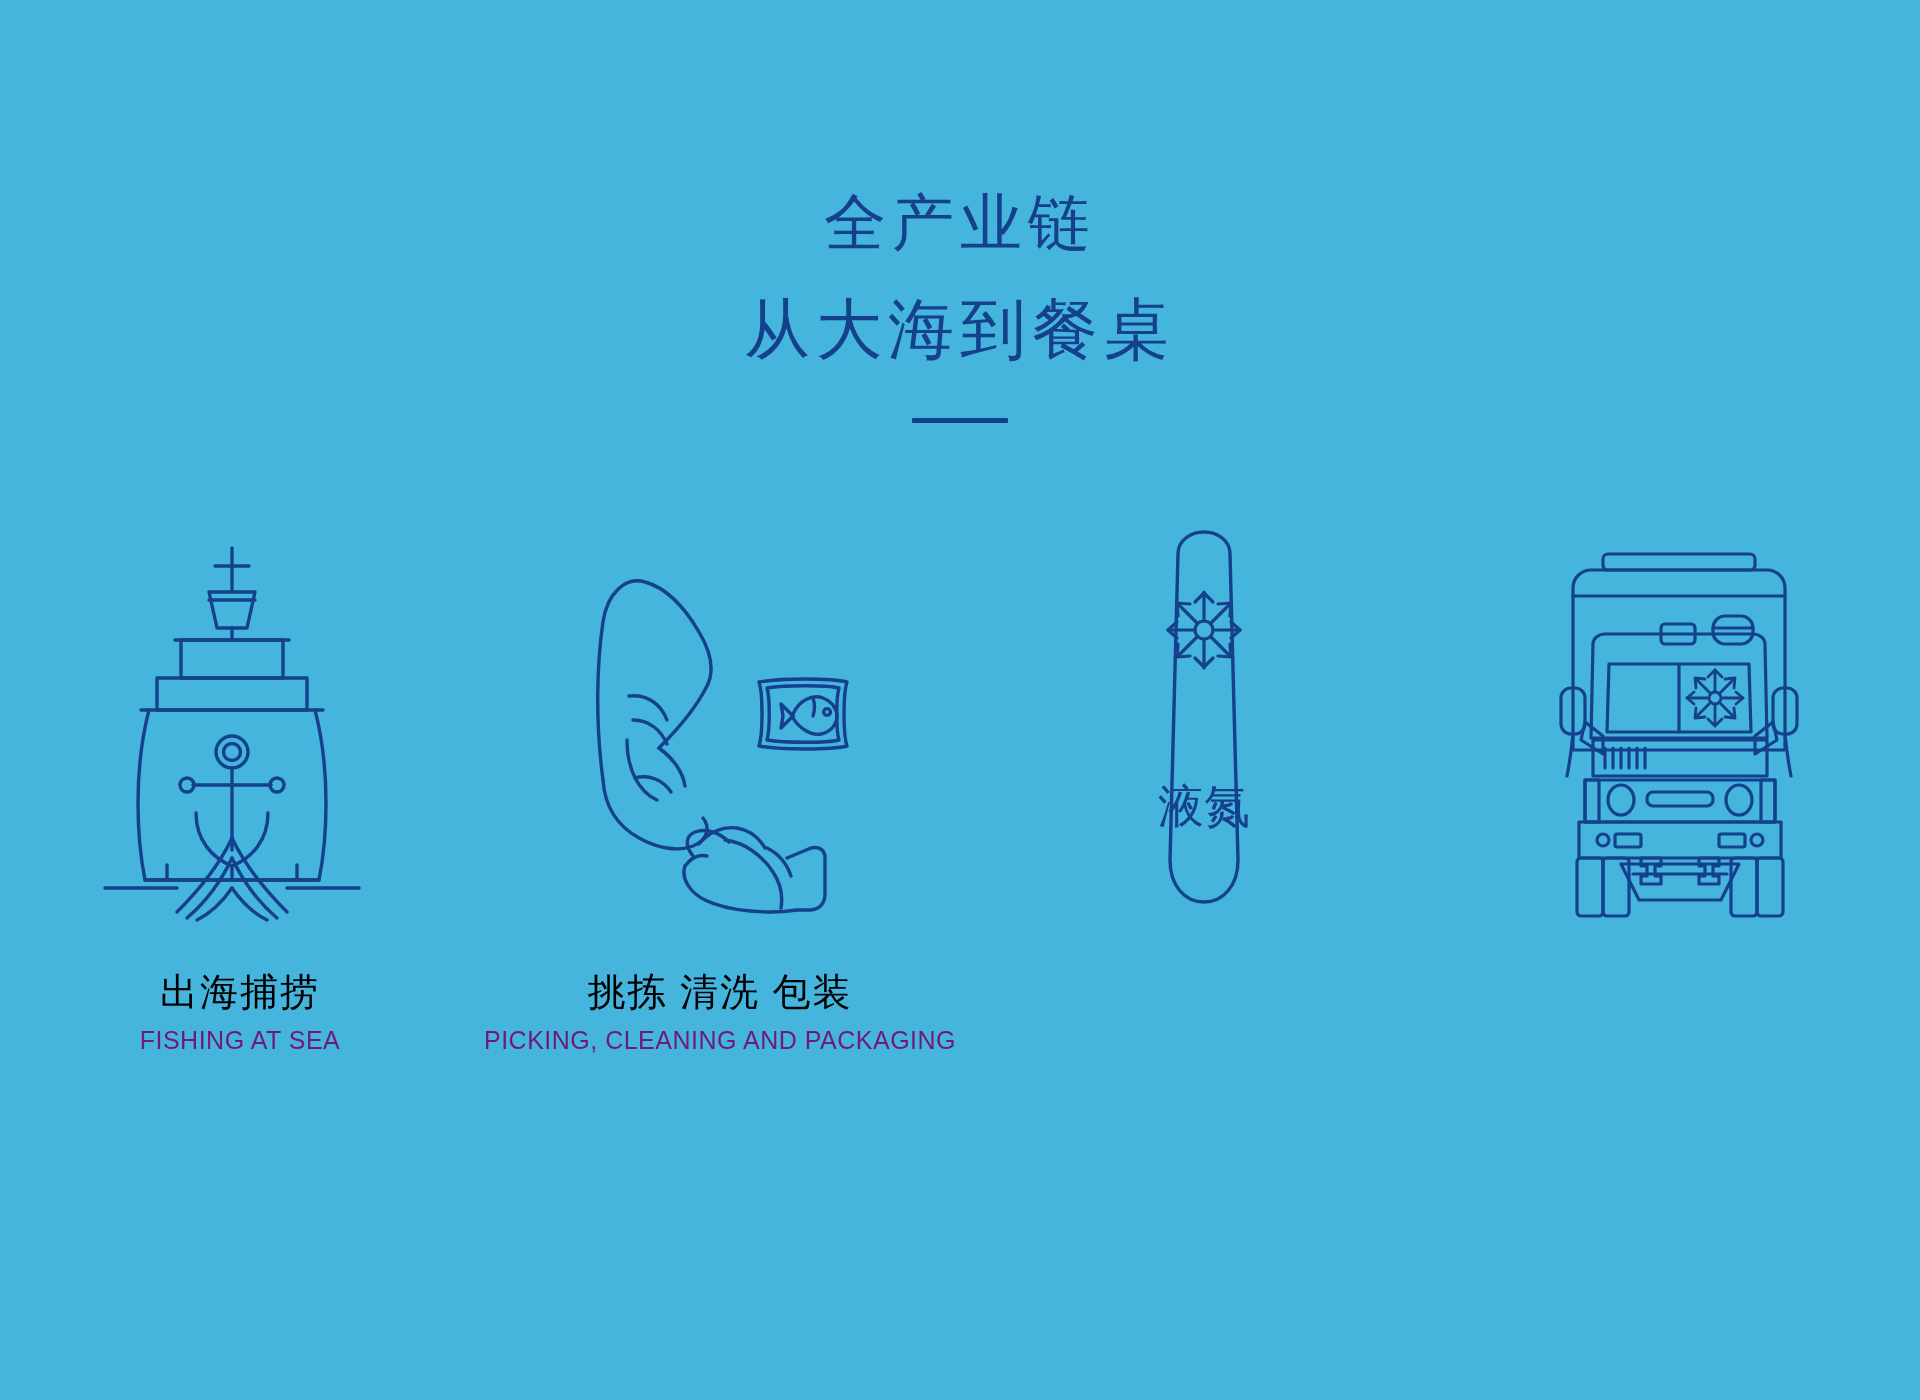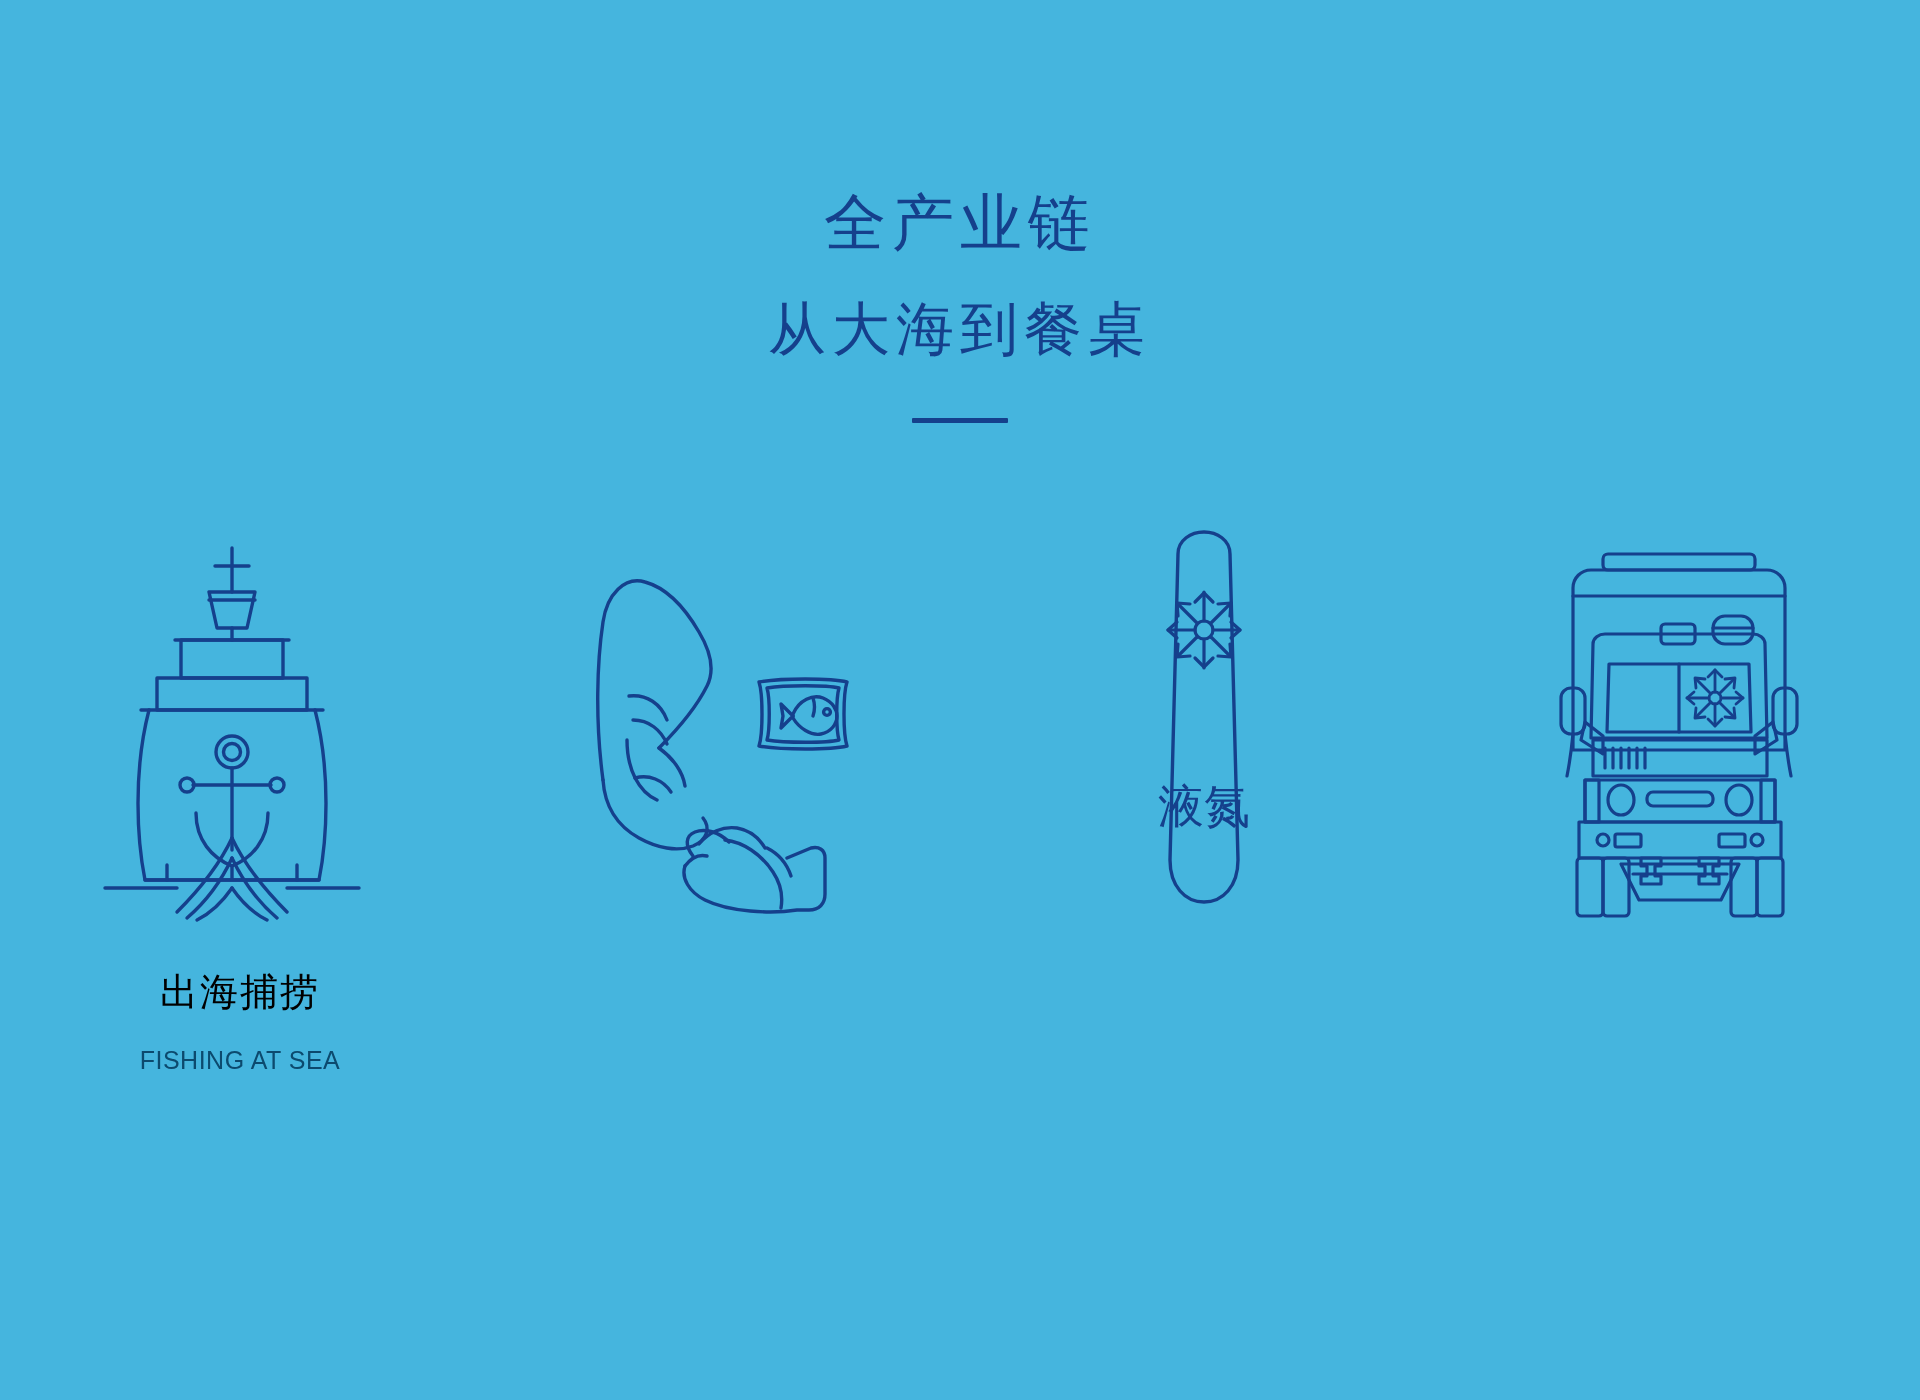--- a/index.html
+++ b/index.html
@@ -38,7 +38,7 @@
     white-space: nowrap;
   }
   .heading-line.line2 {
-    font-size: 58px;
+    font-size: 66px;
   }
   .divider-wrap {
     margin-top: 36px;

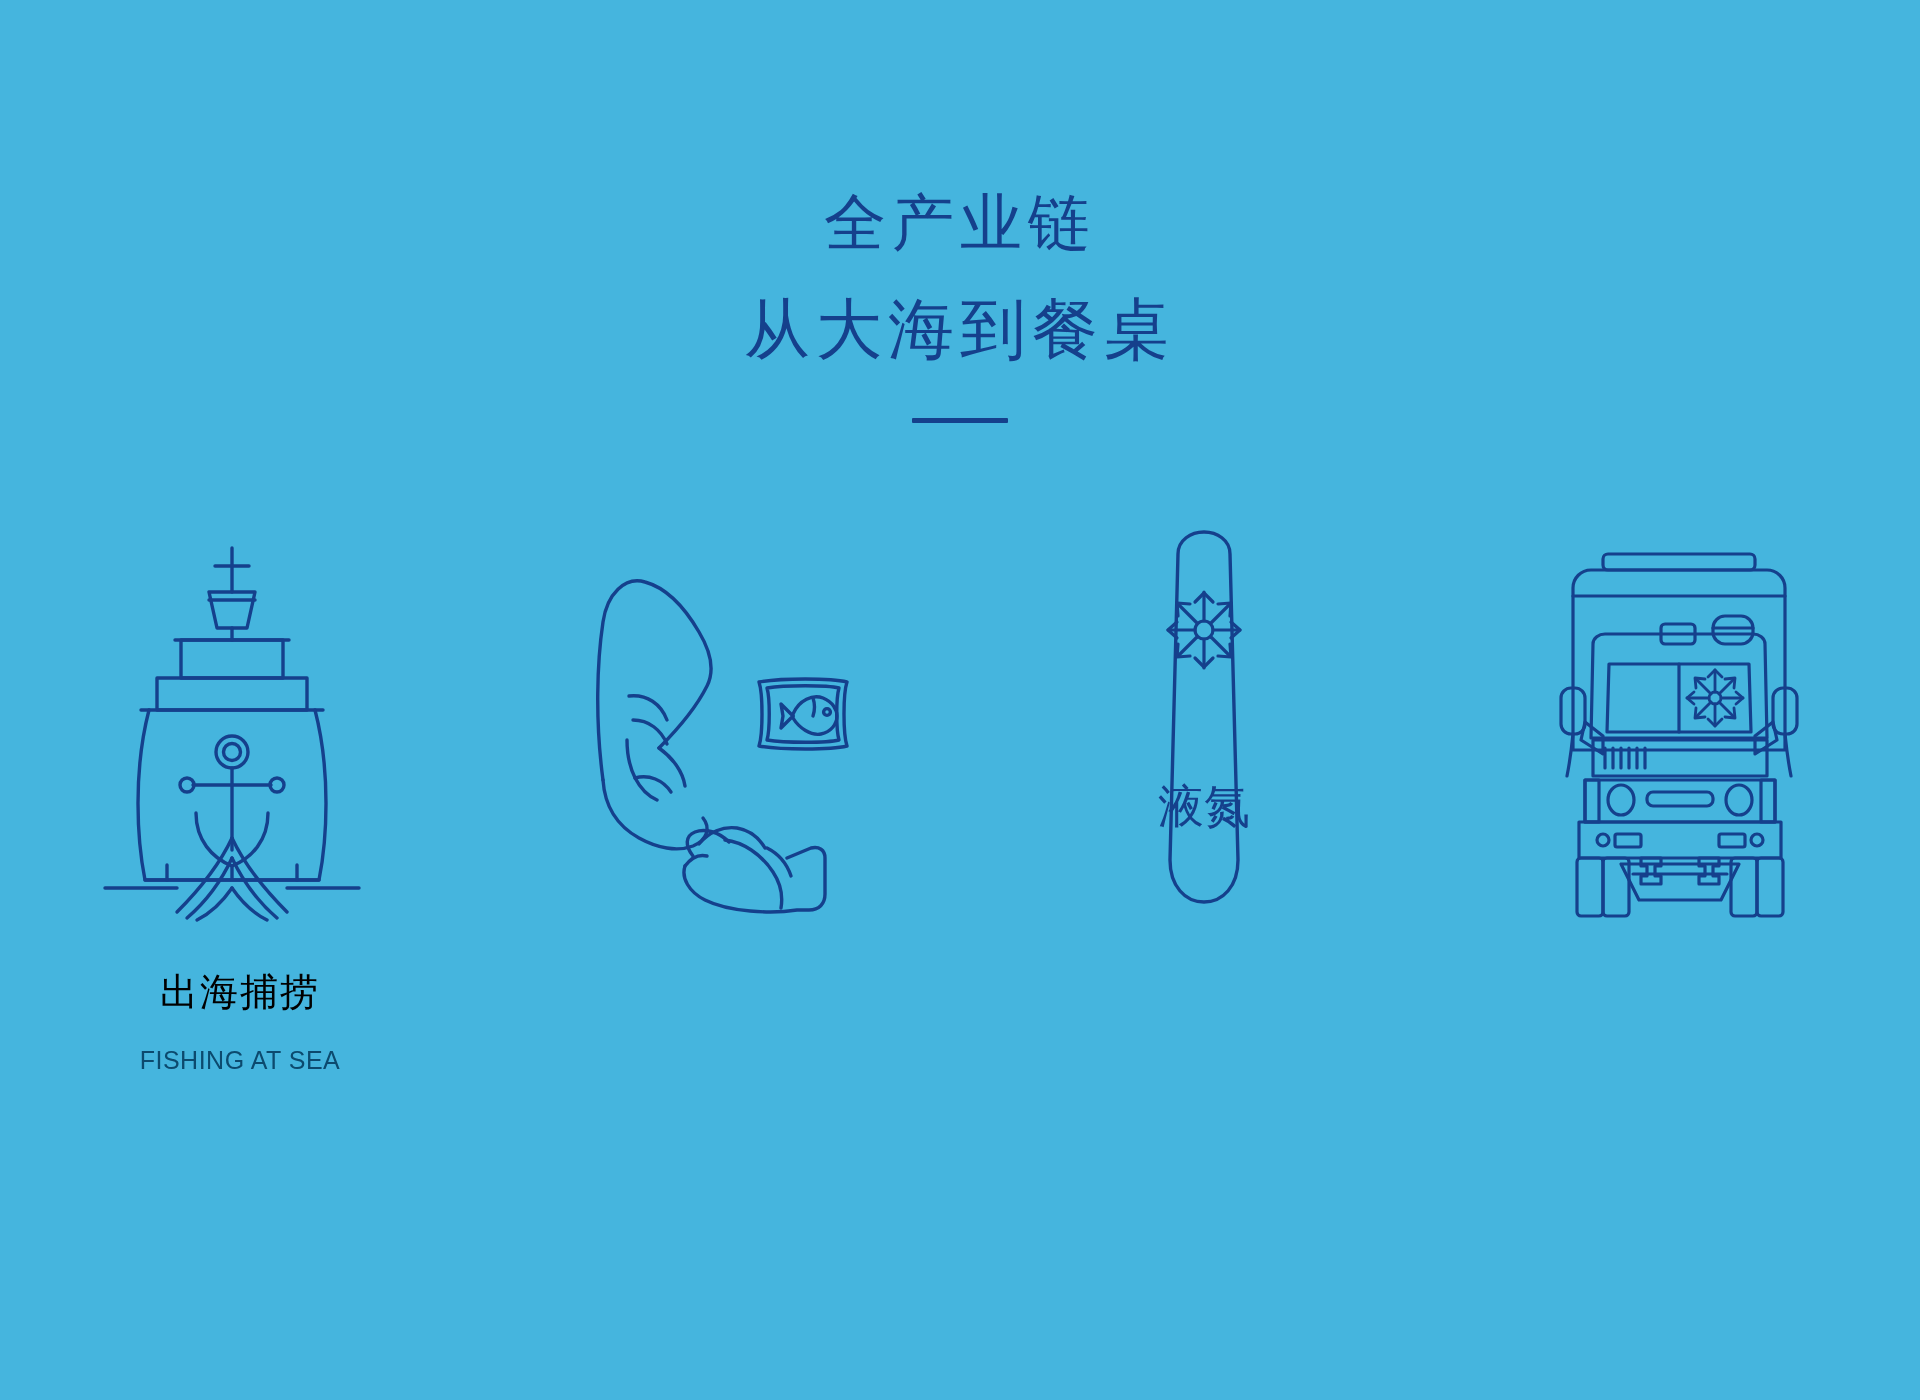--- a/index.html
+++ b/index.html
@@ -231,6 +231,10 @@
           <path d="M144 270 C162 272 180 284 192 302 C200 314 202 326 200 338"></path>
           <path d="M186 278 C198 284 206 294 210 306"></path>
         </svg>
+      </div>
+      <div class="labels">
+        <div class="label-cn">挑拣 清洗 包装</div>
+        <div class="label-en">PICKING, CLEANING AND PACKAGING</div>
       </div>
     </div>
 

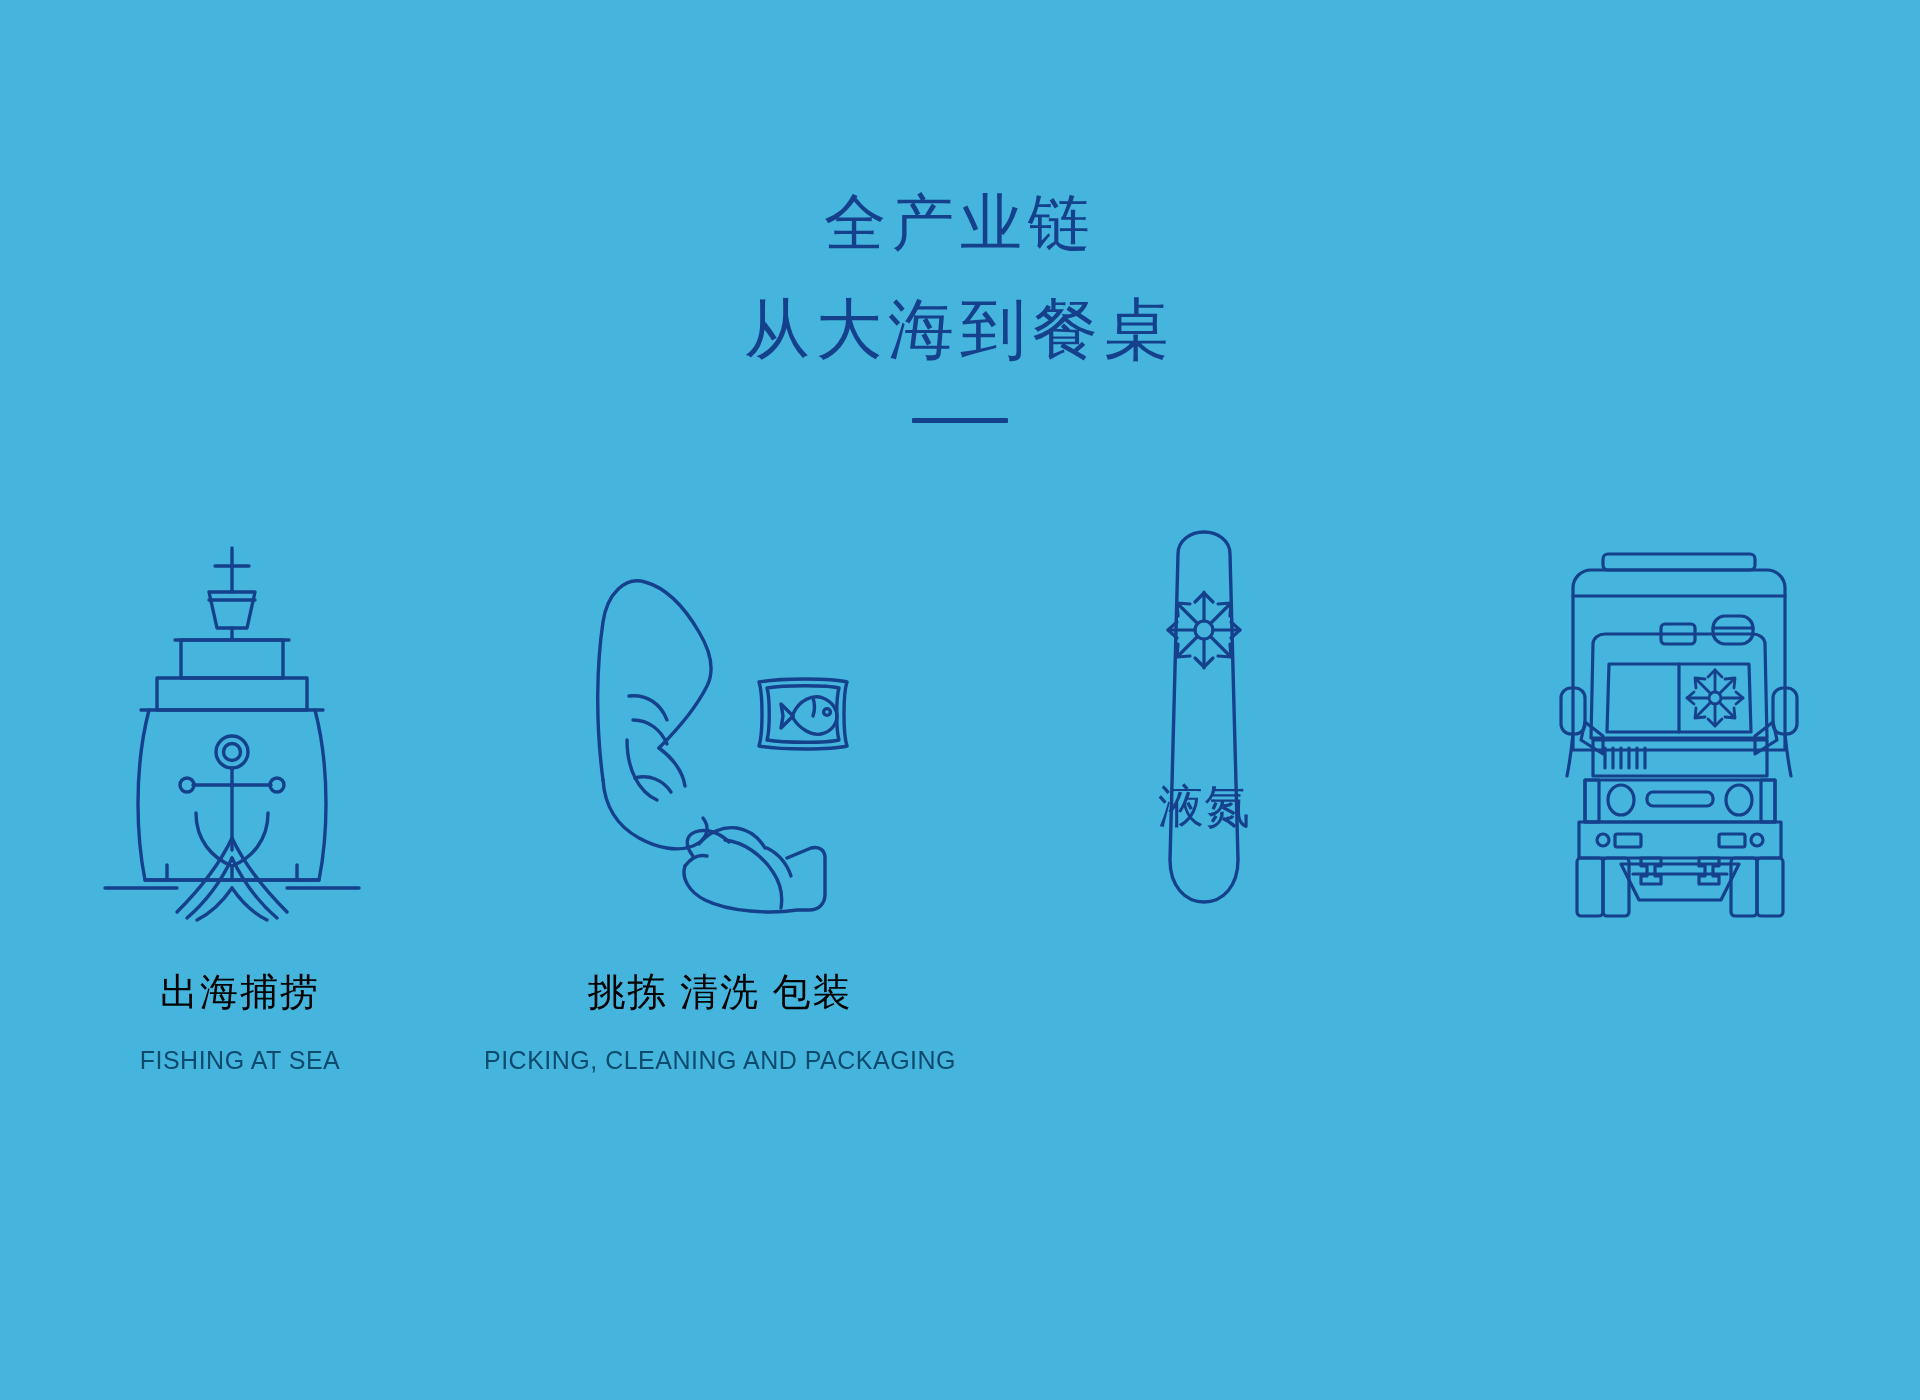--- a/index.html
+++ b/index.html
@@ -93,11 +93,11 @@
     white-space: nowrap;
   }
   .label-en {
-    color: #0c4a6e;
+    color: #701a75;
     font-size: 25px;
     letter-spacing: 0.5px;
     line-height: 40px;
-    margin-top: 24px;
+    margin-top: 4px;
     white-space: nowrap;
   }
 

